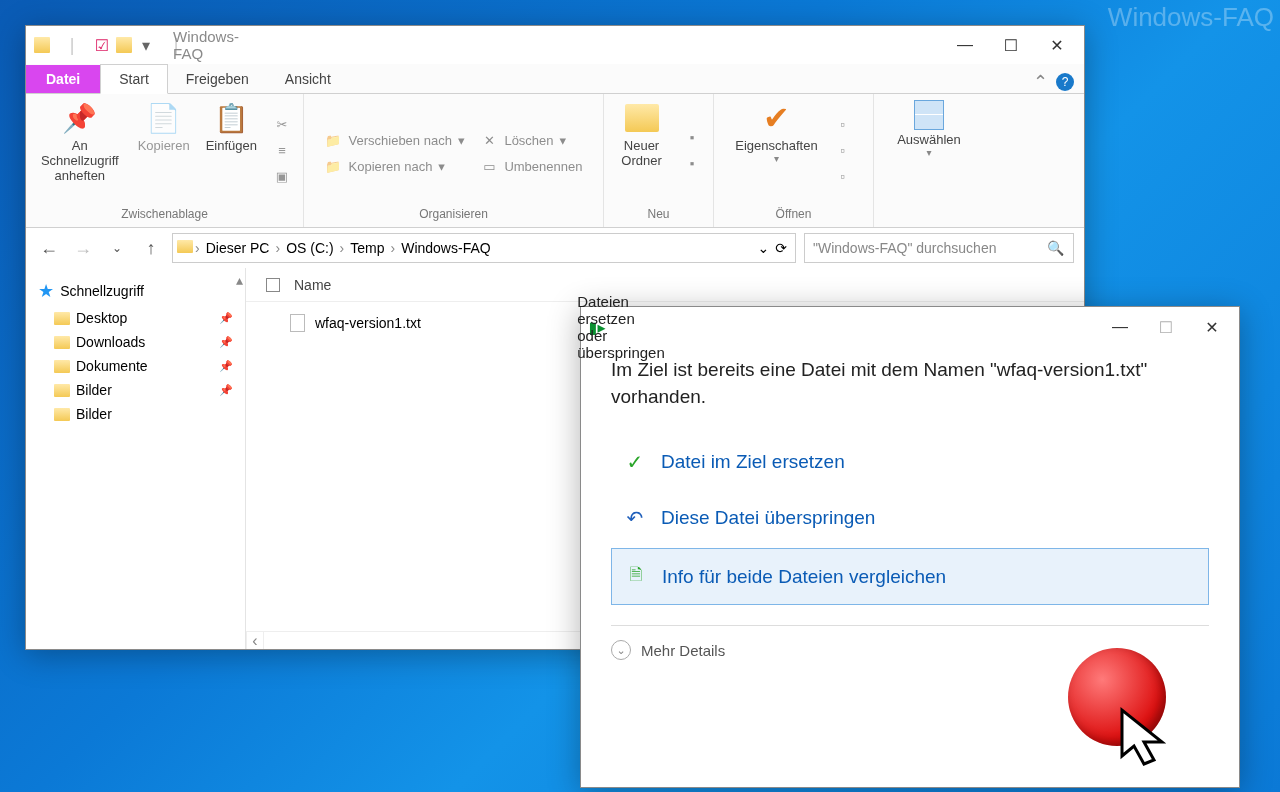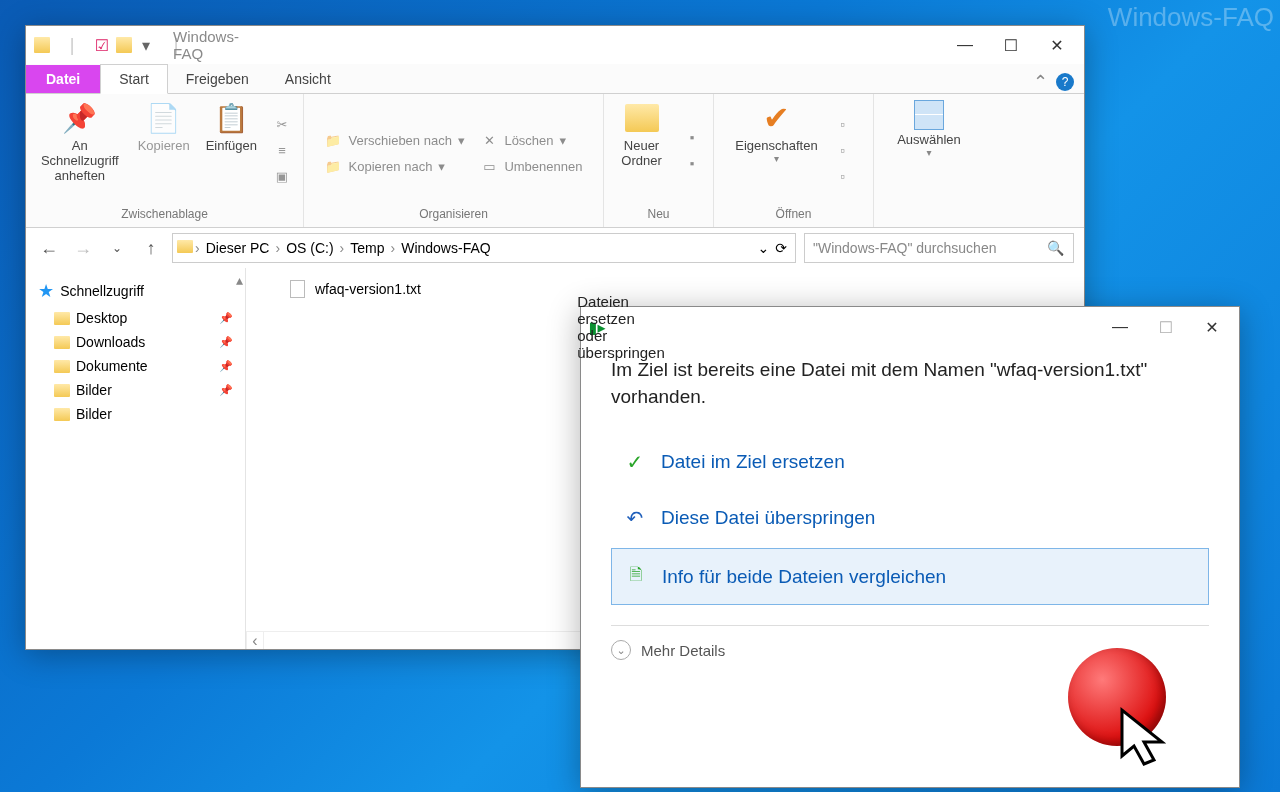--- a/index.html
+++ b/index.html
@@ -277,6 +277,10 @@
         </div>
     </div>
     <div class="contentpane">
+      <div class="colhead">
+        <span class="cb"></span>
+        <span>Name</span>
+      </div>
       <div class="filelist">
         <div class="fileitem">
           <span style="width:14px;"></span>

